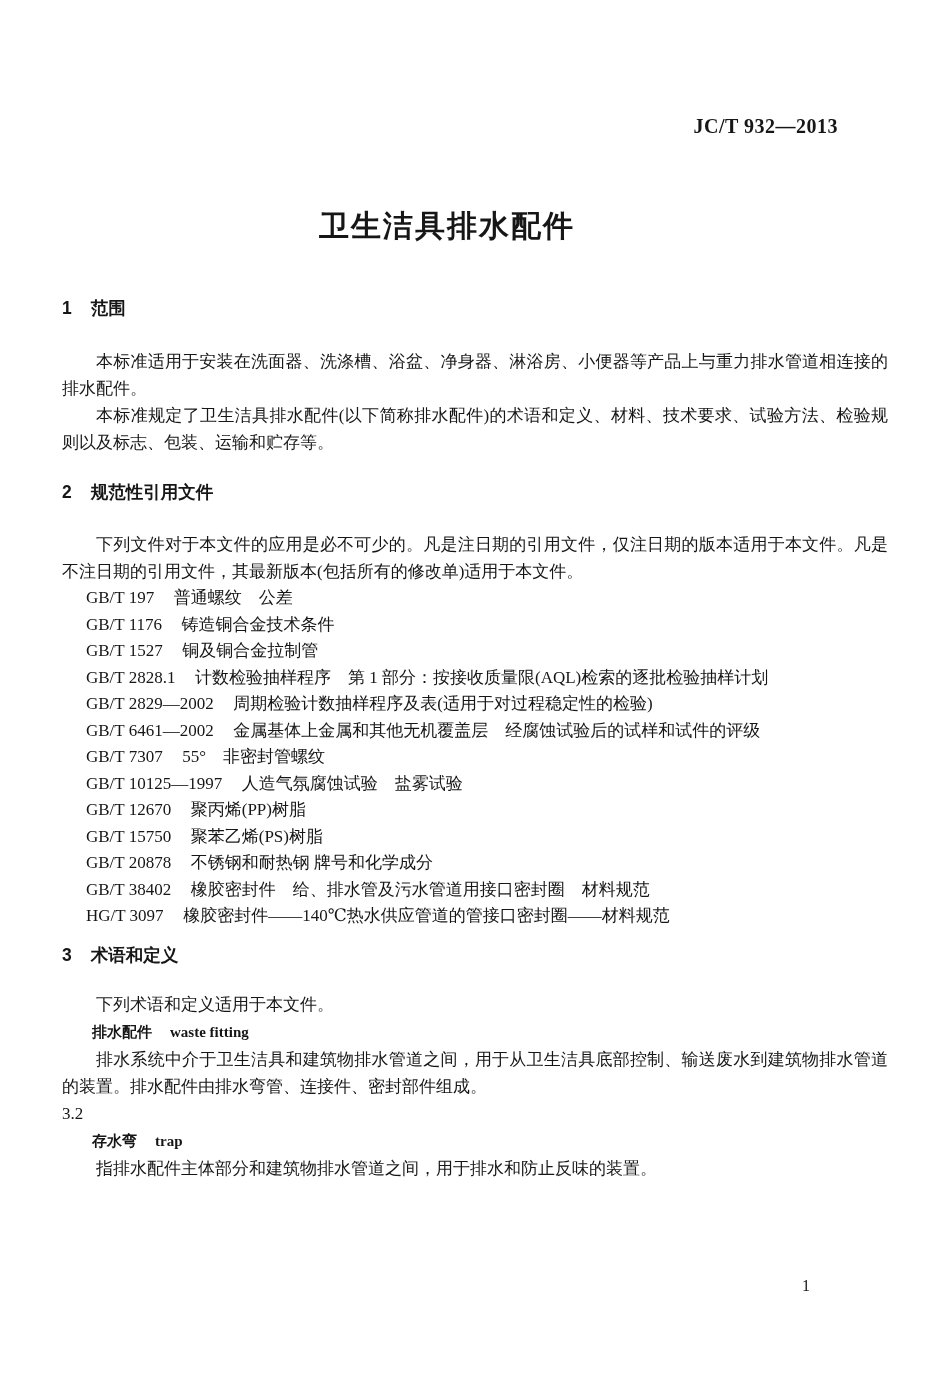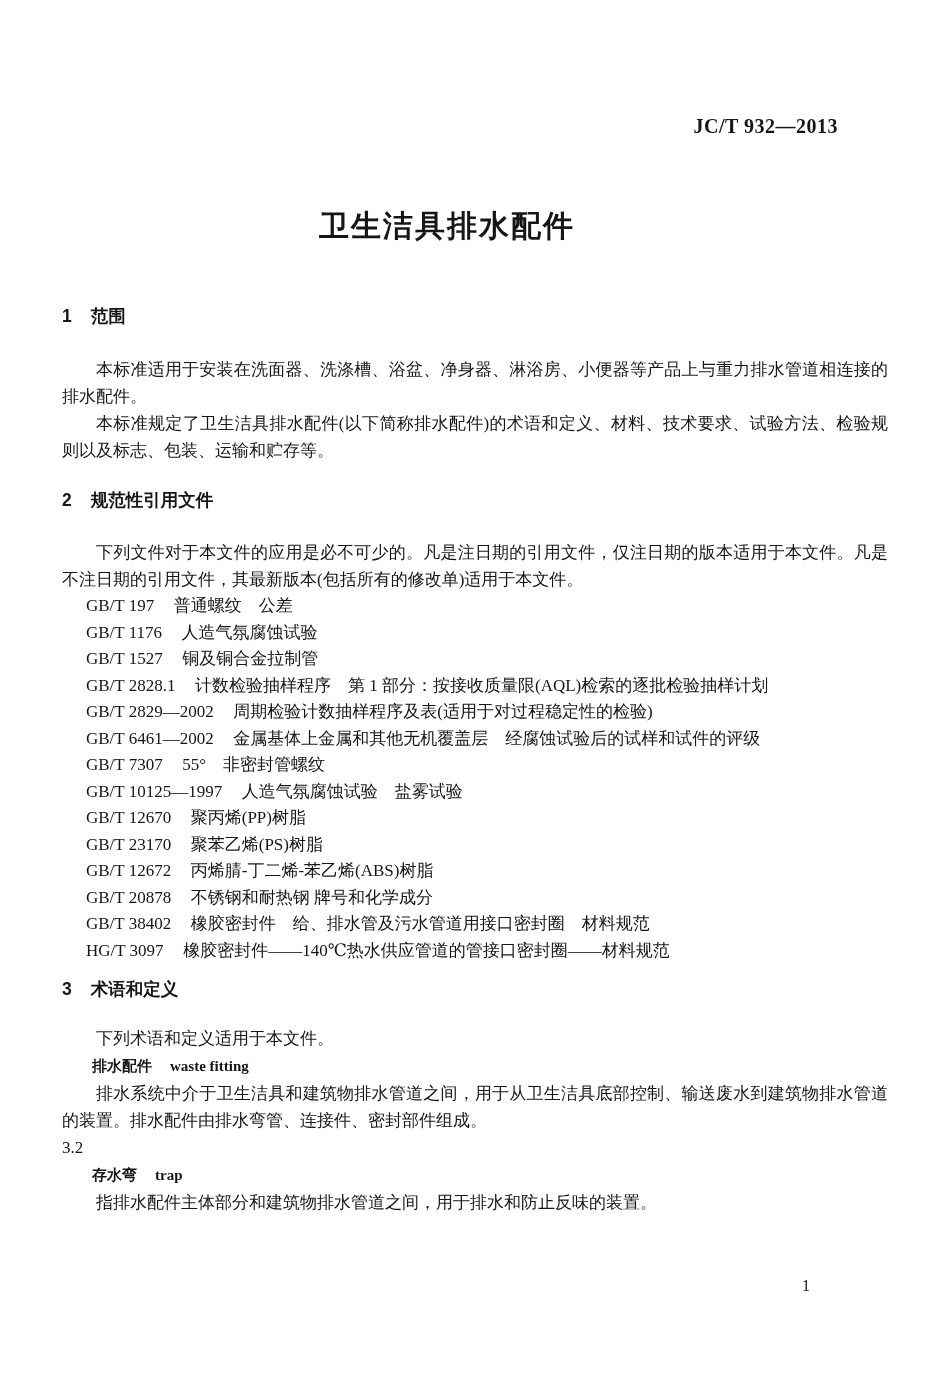--- a/index.html
+++ b/index.html
@@ -30,7 +30,7 @@
     font-weight:bold; font-size:17.5px; line-height:22px;
   }
   .sec-heading .sec-num { display:inline-block; margin-right:19px; font-family:"Liberation Sans","DejaVu Sans",sans-serif; }
-  .sec1 .sec-heading { margin-bottom:29px;margin-top:8px; }
+  .sec1 .sec-heading { margin-bottom:29px; }
   .sec2 .sec-heading { margin-top:25px; margin-bottom:28px; }
   .sec3 .sec-heading { margin-top:14px; margin-bottom:25px; }
   p.body-para { text-indent:2em; text-align:justify; }

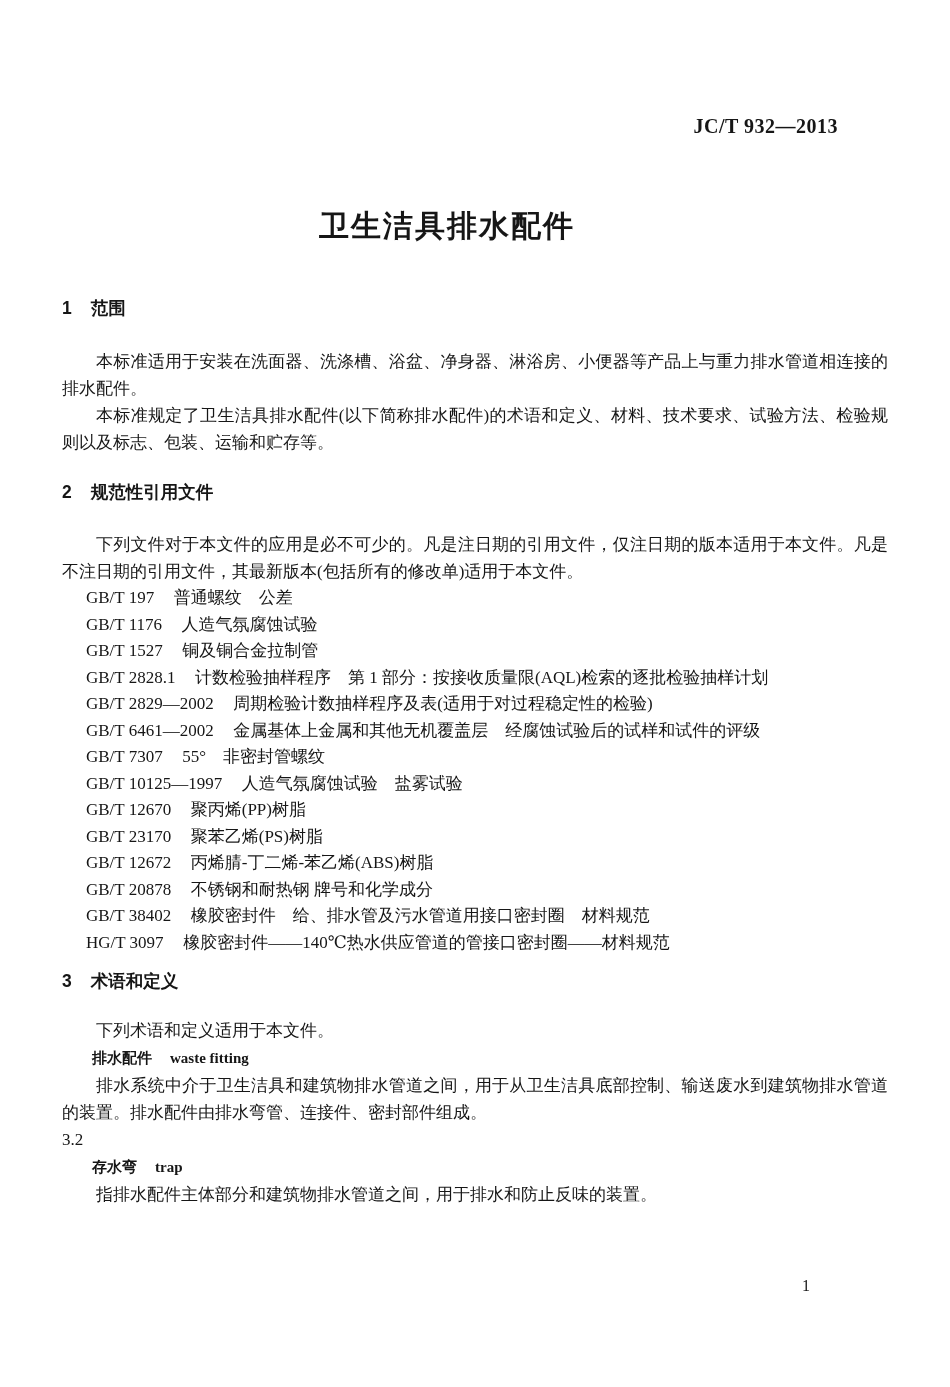--- a/index.html
+++ b/index.html
@@ -79,7 +79,7 @@
       <p class="body-para">下列文件对于本文件的应用是必不可少的。凡是注日期的引用文件，仅注日期的版本适用于本文件。凡是不注日期的引用文件，其最新版本(包括所有的修改单)适用于本文件。</p>
       <ul class="ref-list">
         <li><span class="ref-code">GB/T 197</span><span class="ref-title">普通螺纹　公差</span></li>
-        <li><span class="ref-code">GB/T 1176</span><span class="ref-title">人造气氛腐蚀试验</span></li>
+        <li><span class="ref-code">GB/T 1176</span><span class="ref-title">铸造铜合金技术条件</span></li>
         <li><span class="ref-code">GB/T 1527</span><span class="ref-title">铜及铜合金拉制管</span></li>
         <li><span class="ref-code">GB/T 2828.1</span><span class="ref-title">计数检验抽样程序　第 1 部分：按接收质量限(AQL)检索的逐批检验抽样计划</span></li>
         <li><span class="ref-code">GB/T 2829—2002</span><span class="ref-title">周期检验计数抽样程序及表(适用于对过程稳定性的检验)</span></li>

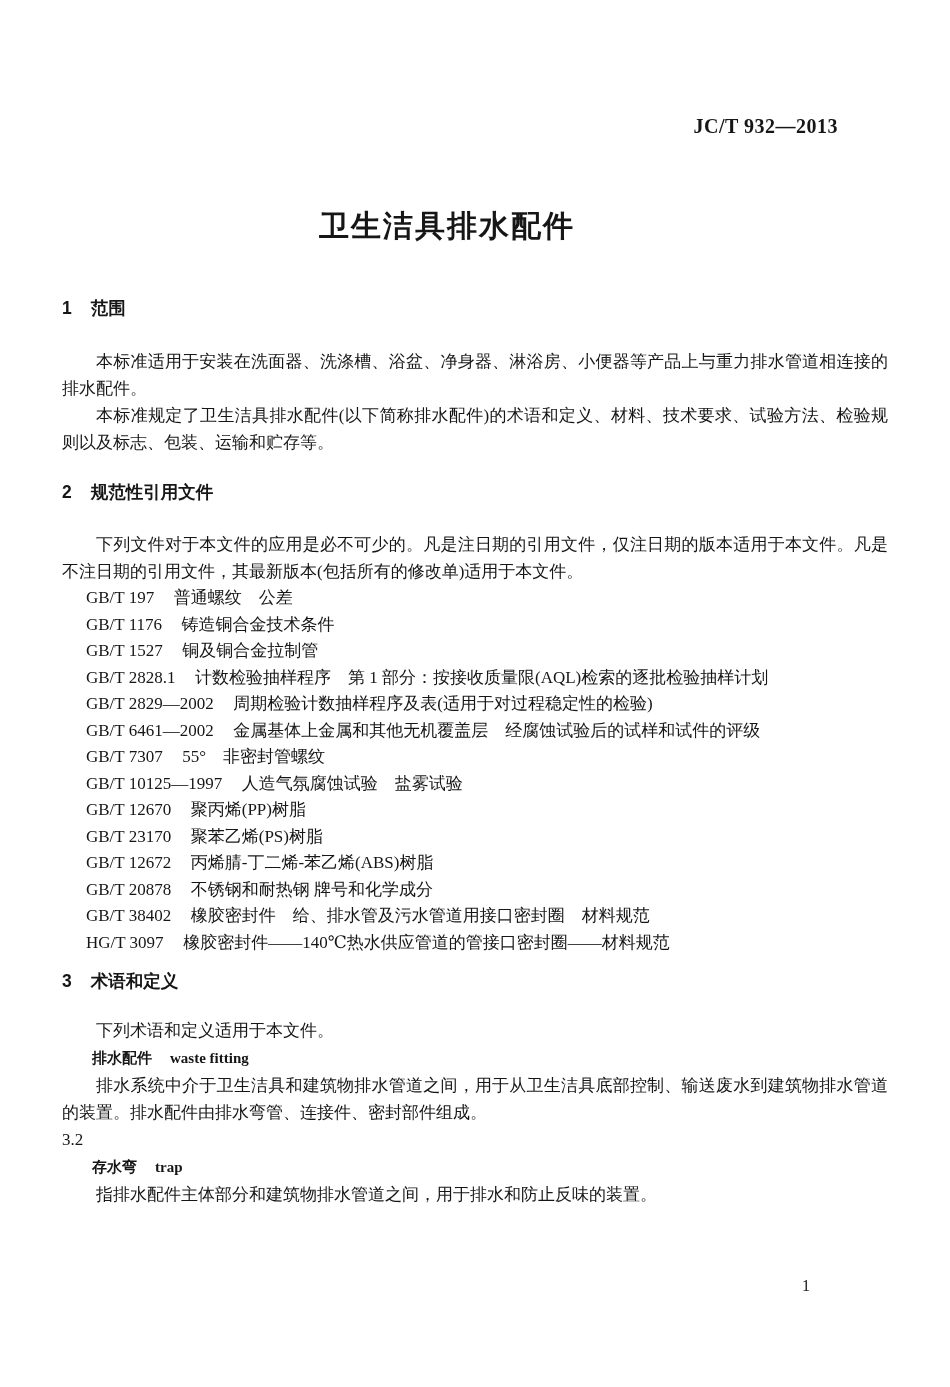--- a/index.html
+++ b/index.html
@@ -87,7 +87,7 @@
         <li><span class="ref-code">GB/T 7307</span><span class="ref-title">55°　非密封管螺纹</span></li>
         <li><span class="ref-code">GB/T 10125—1997</span><span class="ref-title">人造气氛腐蚀试验　盐雾试验</span></li>
         <li><span class="ref-code">GB/T 12670</span><span class="ref-title">聚丙烯(PP)树脂</span></li>
-        <li><span class="ref-code">GB/T 23170</span><span class="ref-title">聚苯乙烯(PS)树脂</span></li>
+        <li><span class="ref-code">GB/T 15750</span><span class="ref-title">聚苯乙烯(PS)树脂</span></li>
         <li><span class="ref-code">GB/T 12672</span><span class="ref-title">丙烯腈-丁二烯-苯乙烯(ABS)树脂</span></li>
         <li><span class="ref-code">GB/T 20878</span><span class="ref-title">不锈钢和耐热钢 牌号和化学成分</span></li>
         <li><span class="ref-code">GB/T 38402</span><span class="ref-title">橡胶密封件　给、排水管及污水管道用接口密封圈　材料规范</span></li>

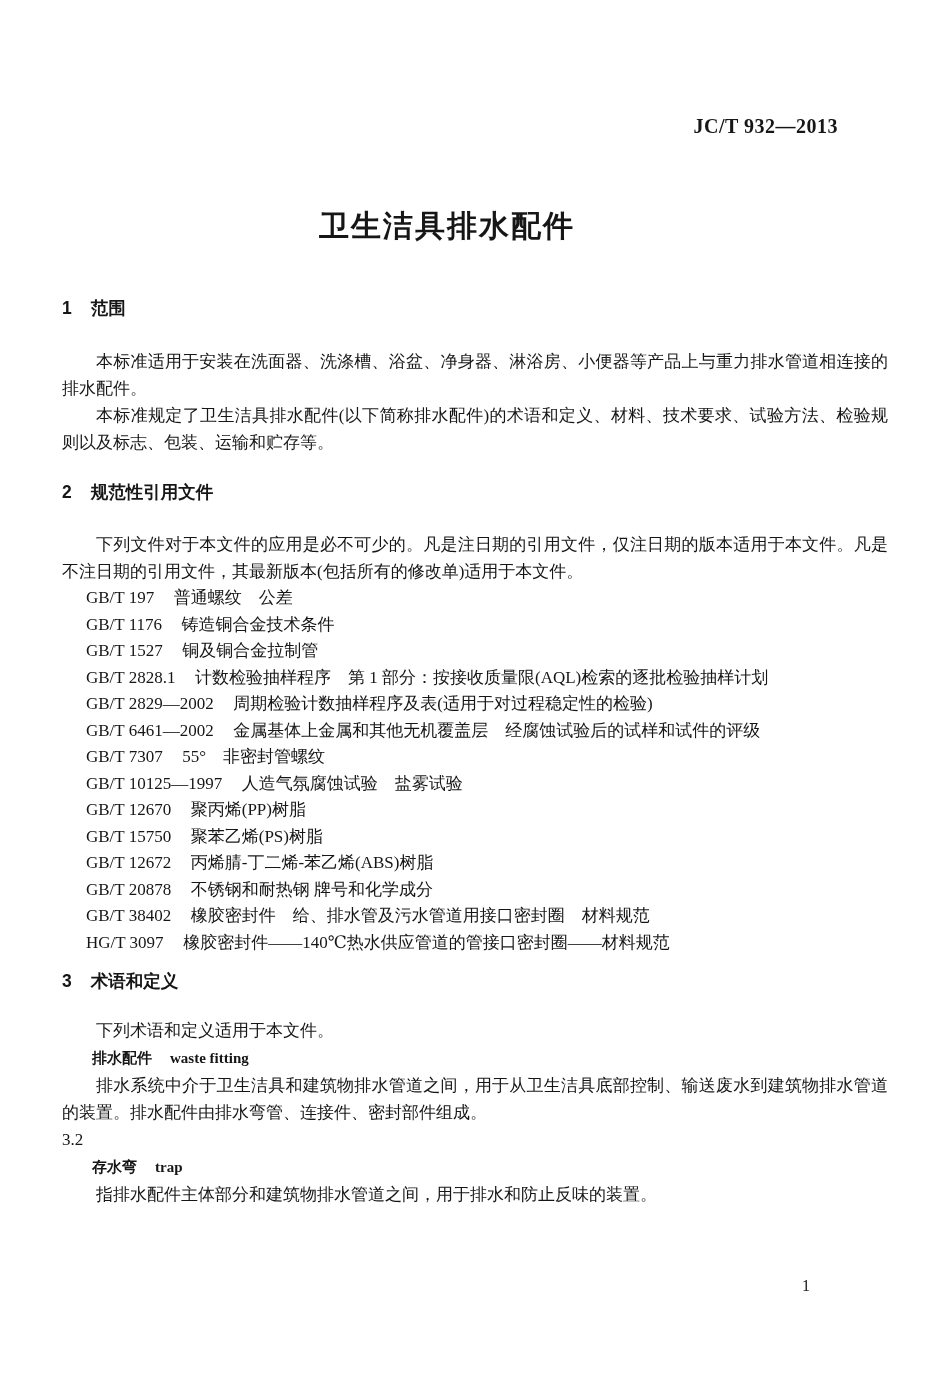--- a/index.html
+++ b/index.html
@@ -88,7 +88,6 @@
         <li><span class="ref-code">GB/T 10125—1997</span><span class="ref-title">人造气氛腐蚀试验　盐雾试验</span></li>
         <li><span class="ref-code">GB/T 12670</span><span class="ref-title">聚丙烯(PP)树脂</span></li>
         <li><span class="ref-code">GB/T 15750</span><span class="ref-title">聚苯乙烯(PS)树脂</span></li>
-        <li><span class="ref-code">GB/T 12672</span><span class="ref-title">丙烯腈-丁二烯-苯乙烯(ABS)树脂</span></li>
         <li><span class="ref-code">GB/T 20878</span><span class="ref-title">不锈钢和耐热钢 牌号和化学成分</span></li>
         <li><span class="ref-code">GB/T 38402</span><span class="ref-title">橡胶密封件　给、排水管及污水管道用接口密封圈　材料规范</span></li>
         <li><span class="ref-code">HG/T 3097</span><span class="ref-title">橡胶密封件——140℃热水供应管道的管接口密封圈——材料规范</span></li>

